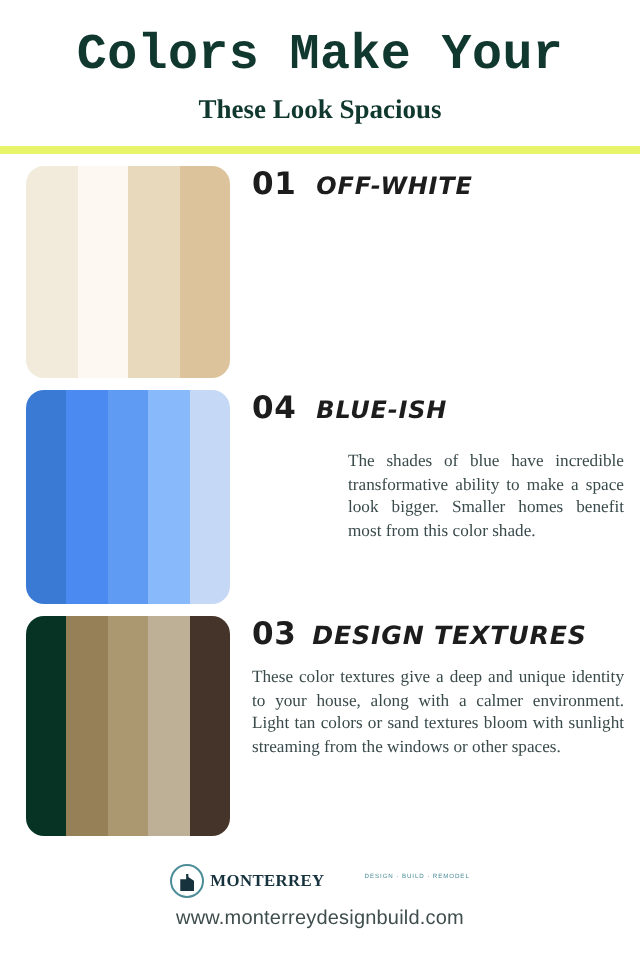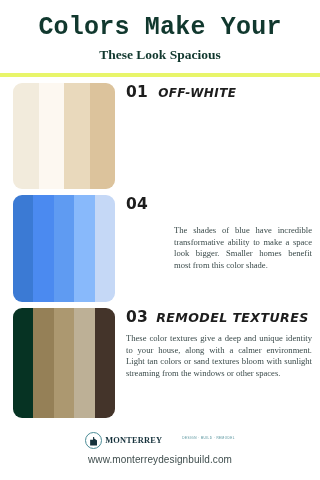--- a/index.html
+++ b/index.html
@@ -240,6 +240,7 @@
       <div class="section-body">
         <div class="section-head">
           <span class="sec-num">04</span>
+          <span class="sec-title">BLUE-ISH</span>
         </div>
         <p class="sec-text t2">The shades of blue have incredible transformative ability to make a space look bigger. Smaller homes benefit most from this color shade.</p>
       </div>

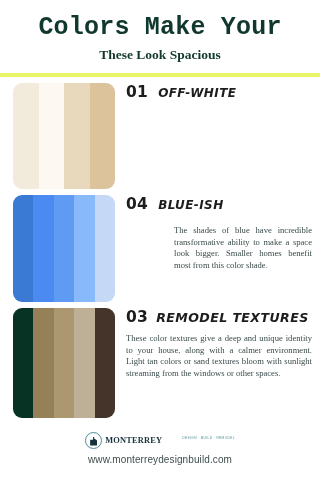--- a/index.html
+++ b/index.html
@@ -257,7 +257,7 @@
       <div class="section-body">
         <div class="section-head">
           <span class="sec-num">03</span>
-          <span class="sec-title small">REMODEL TEXTURES</span>
+          <span class="sec-title small">DESIGN TEXTURES</span>
         </div>
         <p class="sec-text t3">These color textures give a deep and unique identity to your house, along with a calmer environment. Light tan colors or sand textures bloom with sunlight streaming from the windows or other spaces.</p>
       </div>

